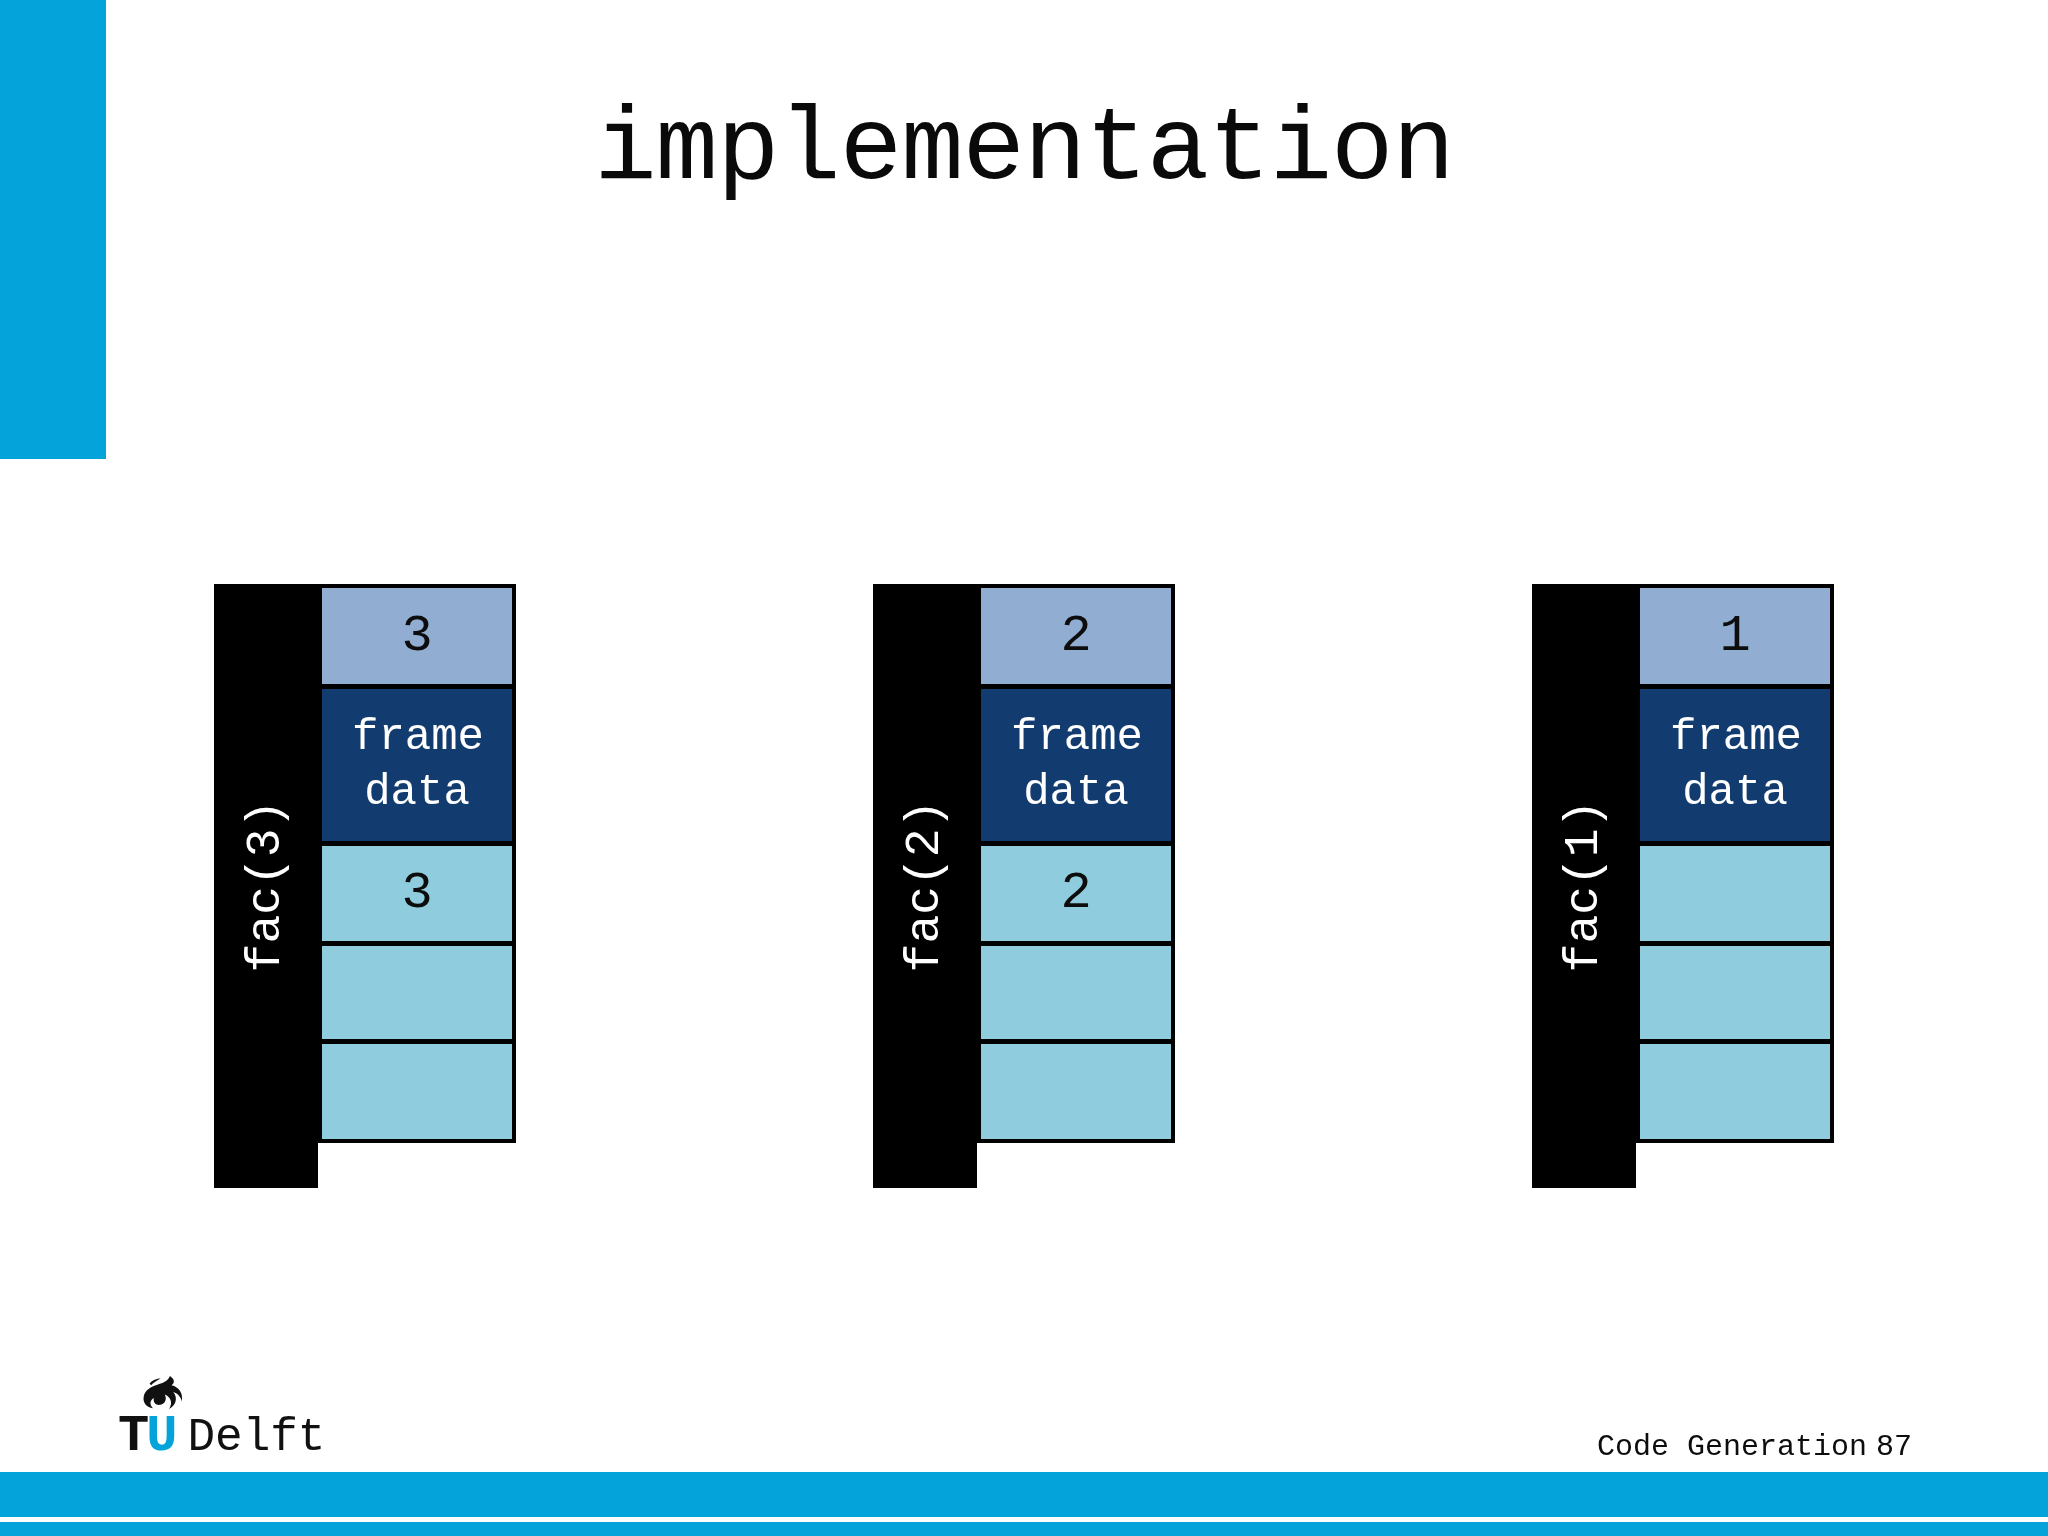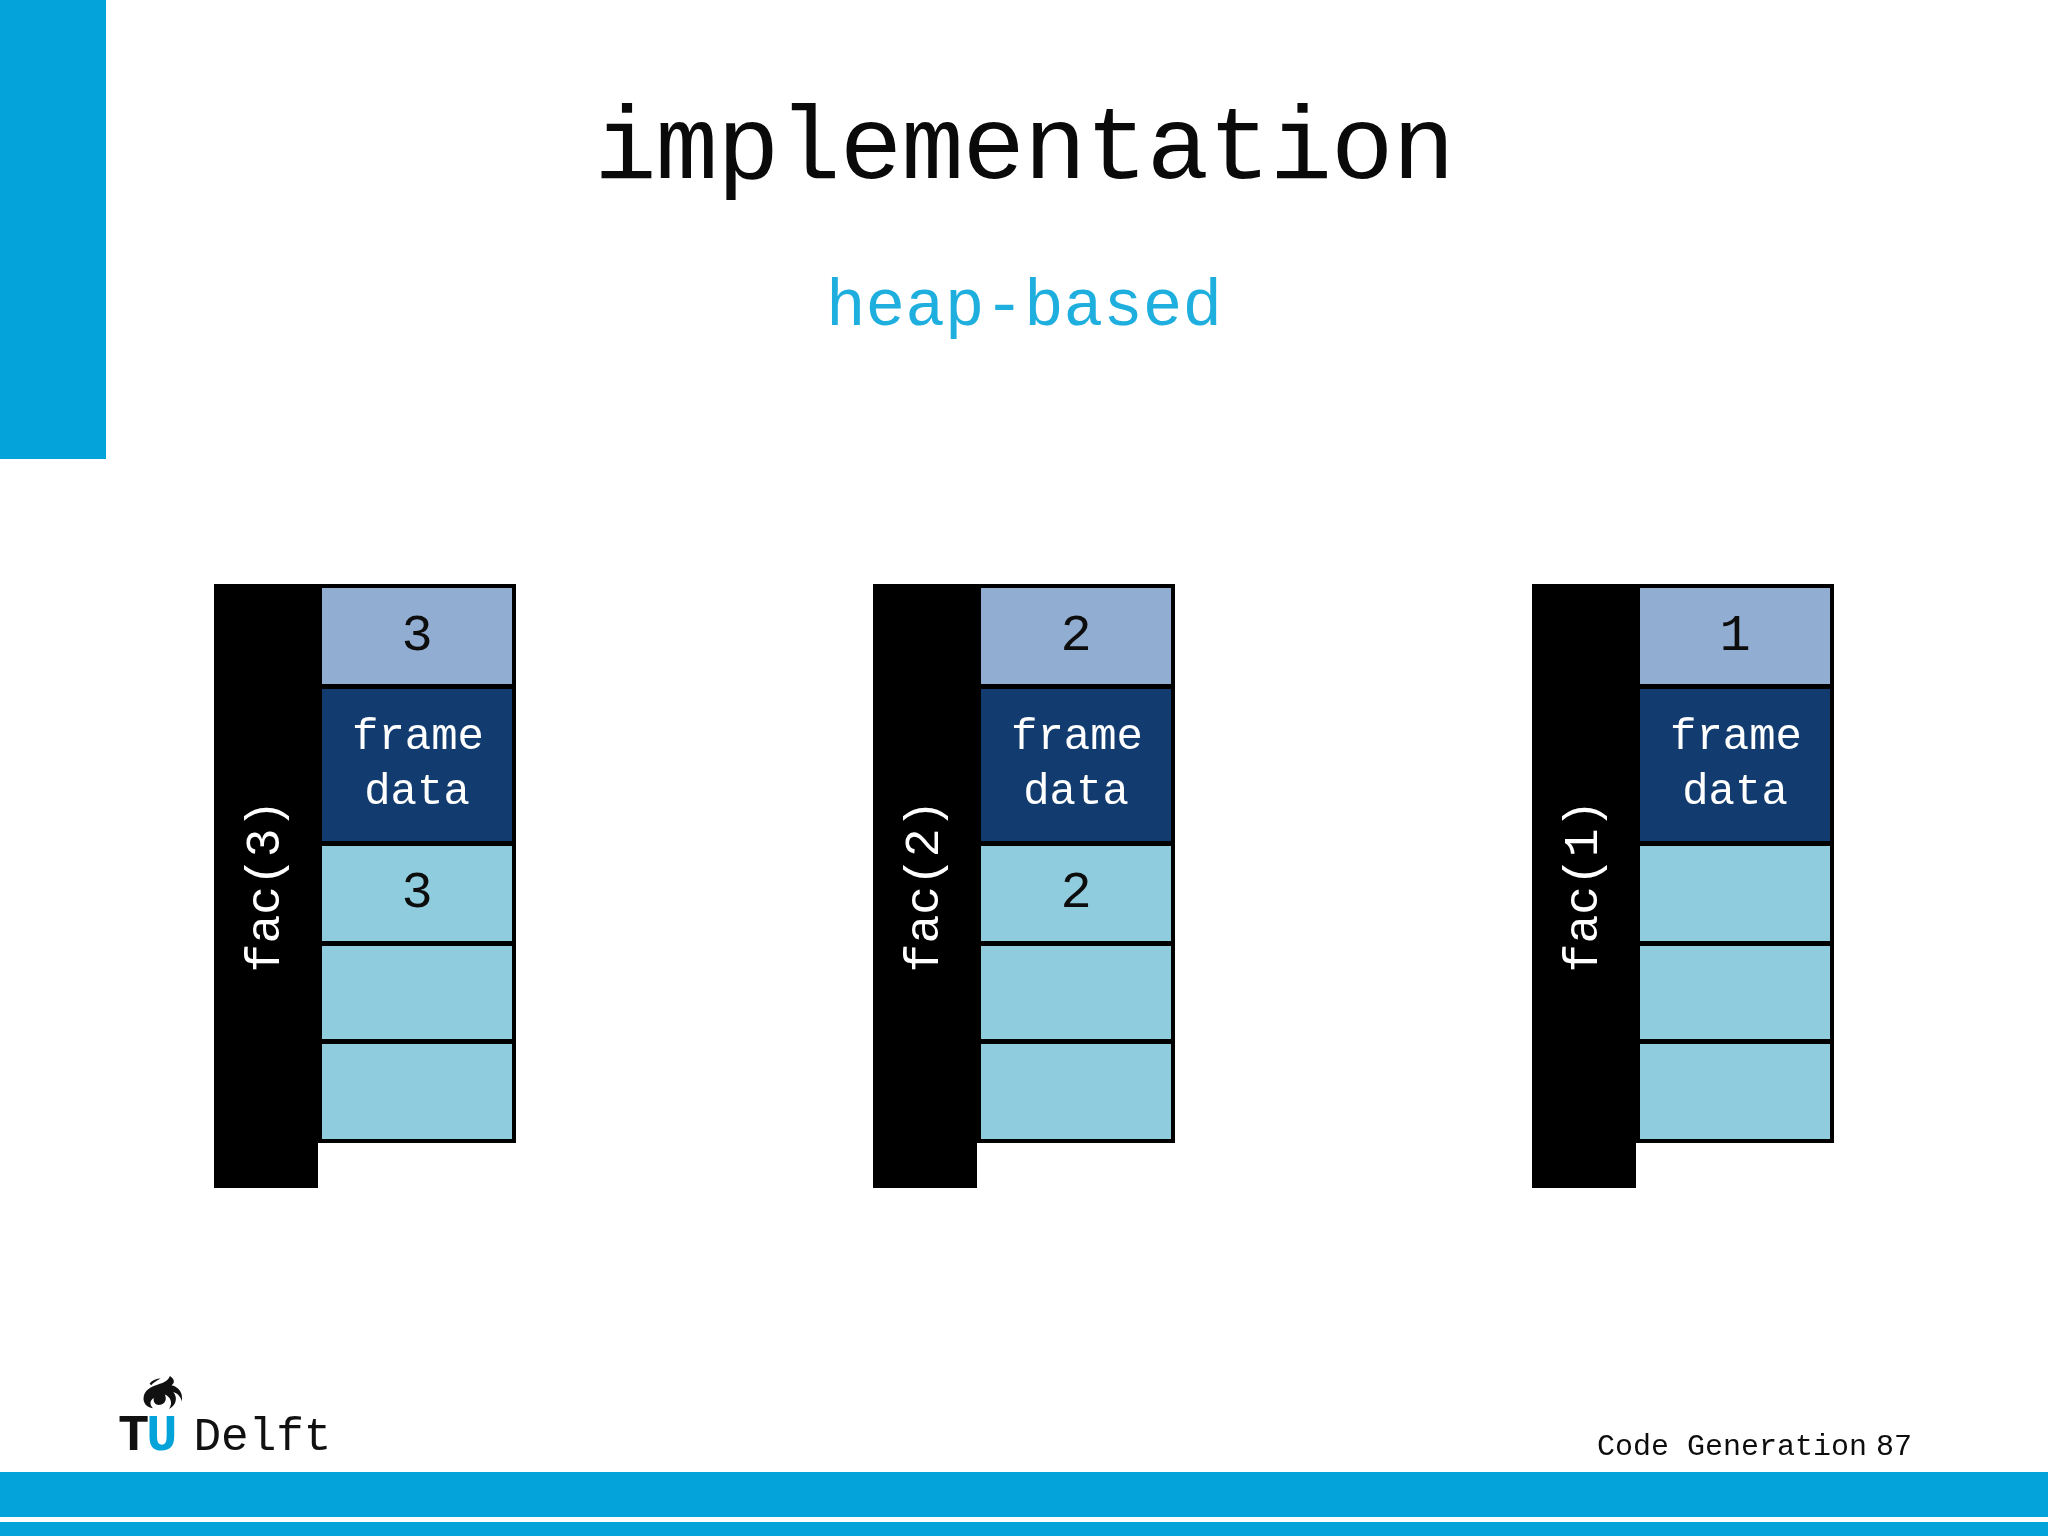--- a/index.html
+++ b/index.html
@@ -58,7 +58,6 @@
   <div class="accent-left"></div>
 
   <div class="title">implementation</div>
-  <div class="subtitle">heap-based</div>
 
   <div class="diagram" style="left:214px">
     <div class="labelbar">

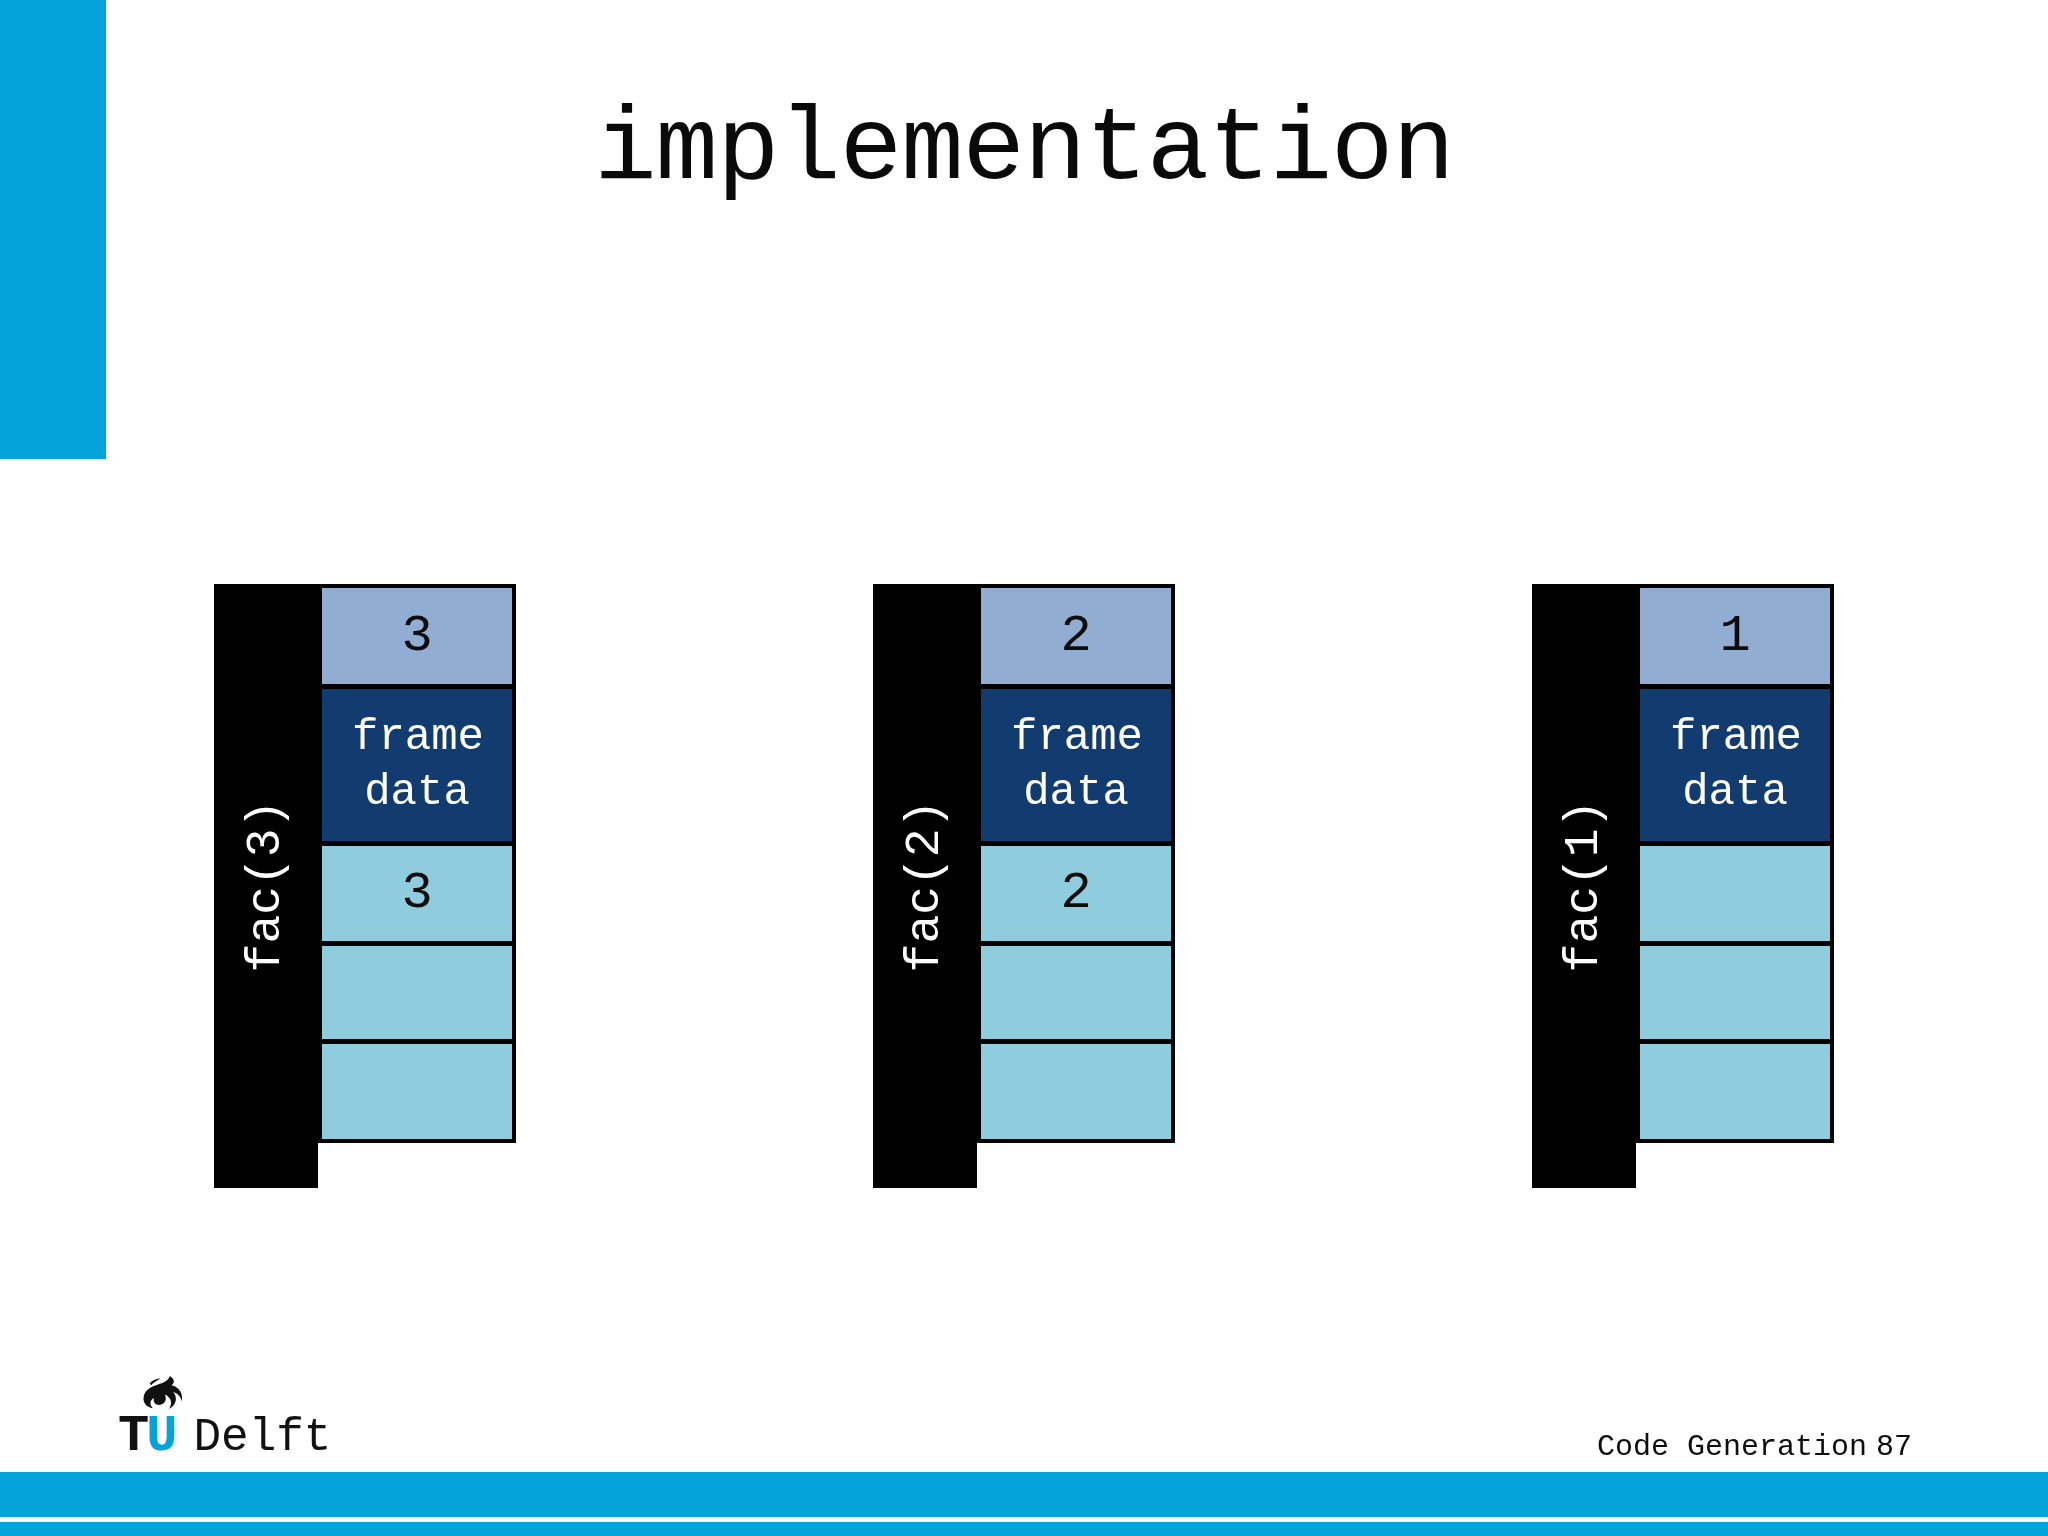--- a/index.html
+++ b/index.html
@@ -44,7 +44,7 @@
   .logo .letters{position:absolute;left:0;bottom:2px;display:flex;align-items:baseline;}
   .logo .t{font-size:52px;font-weight:700;color:#111;letter-spacing:-2px;}
   .logo .u{font-size:52px;font-weight:700;color:var(--accent,#04a3d9);margin-left:-1px;}
-  .logo .delft{font-size:46px;font-weight:400;color:#111;margin-left:16px;letter-spacing:0px;}
+  .logo .delft{font-size:46px;font-weight:400;color:#111;margin-left:10px;letter-spacing:0px;}
   .footer-course{position:absolute;left:1597px;top:1430px;font-size:30px;color:#0d0d0d;}
   .footer-page{position:absolute;left:1876px;top:1430px;font-size:30px;color:#0d0d0d;}
   .bottom-bar1{position:absolute;left:0;top:1472px;width:2048px;height:45px;background:var(--accent,#04a3d9);}

